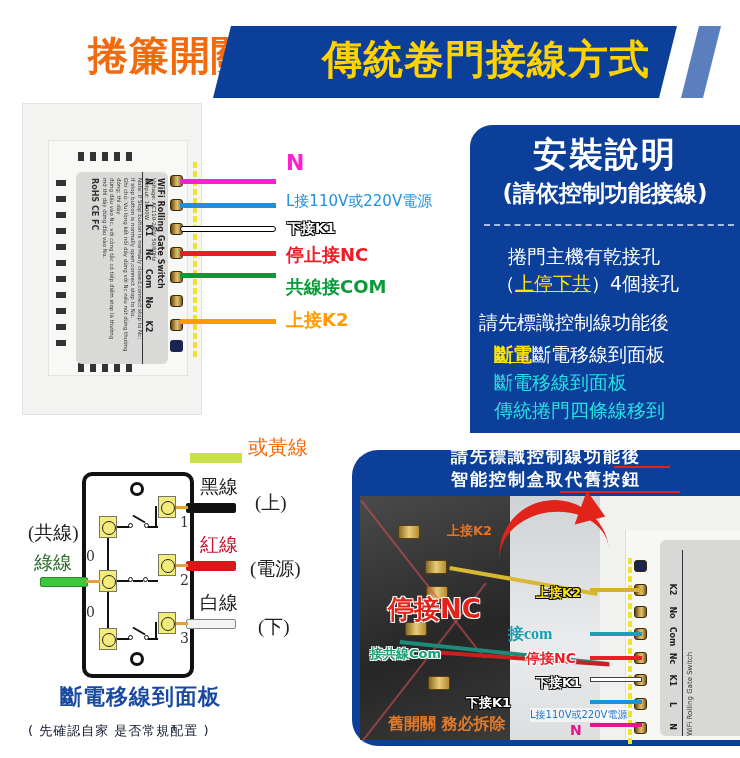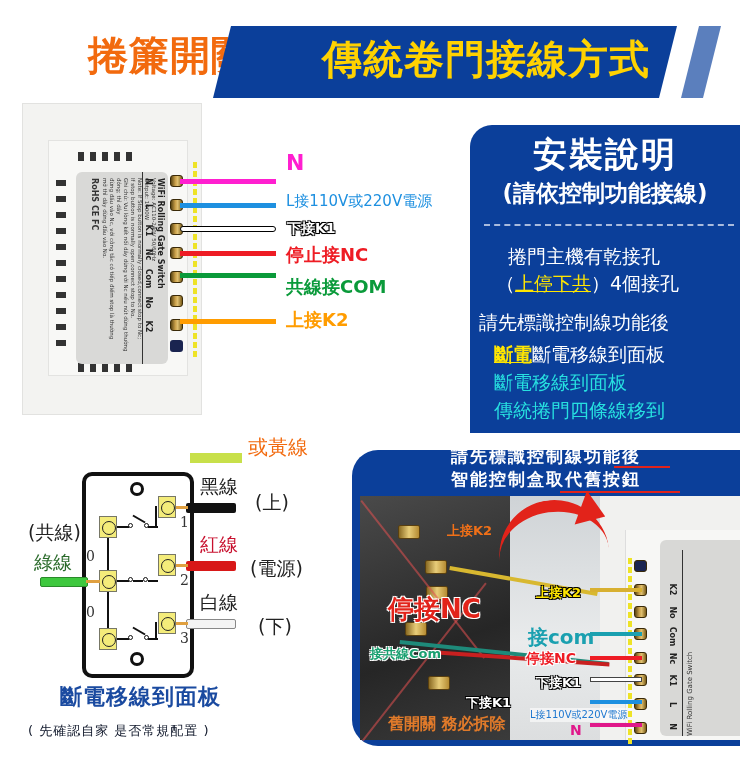--- a/index.html
+++ b/index.html
@@ -53,7 +53,7 @@
   .dnum { position: absolute; font-family: "DejaVu Serif", serif; font-size: 14px; color: #333; }
   .sw-dot { position: absolute; width: 5px; height: 5px; border: 1px solid #111; border-radius: 50%; background: #fff; }
   .cable { position: absolute; height: 10px; border-radius: 2px; }
-  .diag-lbl { position: absolute; font-size: 19px; color: #222; white-space: nowrap; }
+  .diag-lbl { position: absolute; font-size: 19px; color: #222; white-space: nowrap; font-family: Liberation Serif, serif; }
   .diag-title { left: 60px; top: 682px; font-size: 22px; font-weight: bold; color: #1a4aa0; letter-spacing: 1px; }
   .diag-note { left: 28px; top: 722px; font-size: 13px; color: #0f172a; letter-spacing: 1px; }
 

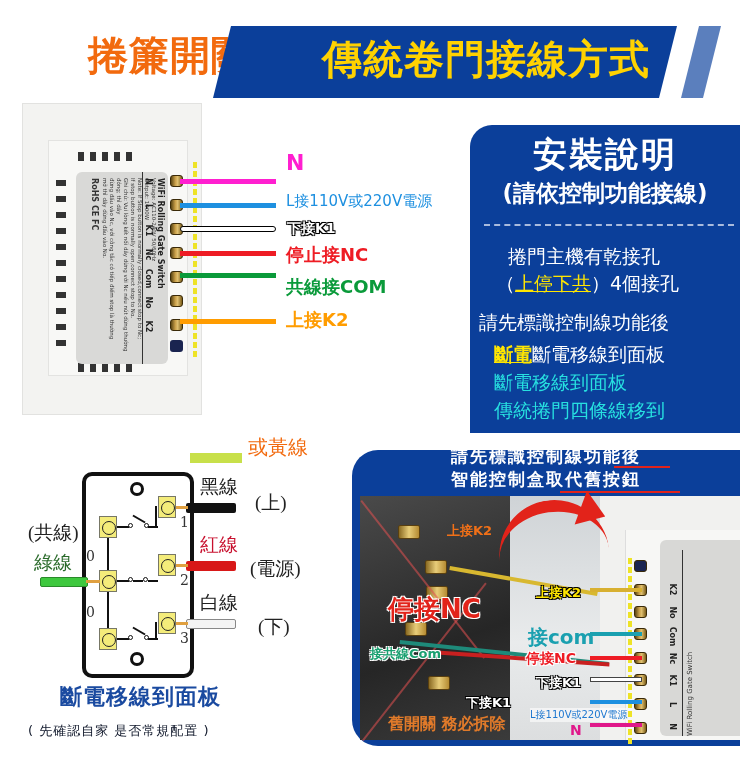--- a/index.html
+++ b/index.html
@@ -308,7 +308,7 @@
 <div class="plbl" style="left:388px;top:714px;font-size:16px;color:#e07a2a;">舊開關 務必拆除</div>
 
 <div class="plbl plbl-outline-y" style="left:536px;top:584px;font-size:13px;">上接K2</div>
-<div class="plbl" style="left:528px;top:624px;font-size:20px;color:#1aa0b0;">接com</div>
+<div class="plbl" style="left:508px;top:624px;font-size:16px;color:#1aa0b0;font-family:Liberation Serif, serif;">接com</div>
 <div class="plbl" style="left:526px;top:650px;font-size:14px;color:#ee1c24;text-shadow:-1px -1px 0 #fff,1px -1px 0 #fff,-1px 1px 0 #fff,1px 1px 0 #fff;">停接NC</div>
 <div class="plbl plbl-outline-w" style="left:536px;top:674px;font-size:13px;">下接K1</div>
 <div class="plbl" style="left:530px;top:708px;font-size:10px;color:#1e78d0;font-weight:normal;background:rgba(255,255,255,0.6);">L接110V或220V電源</div>

